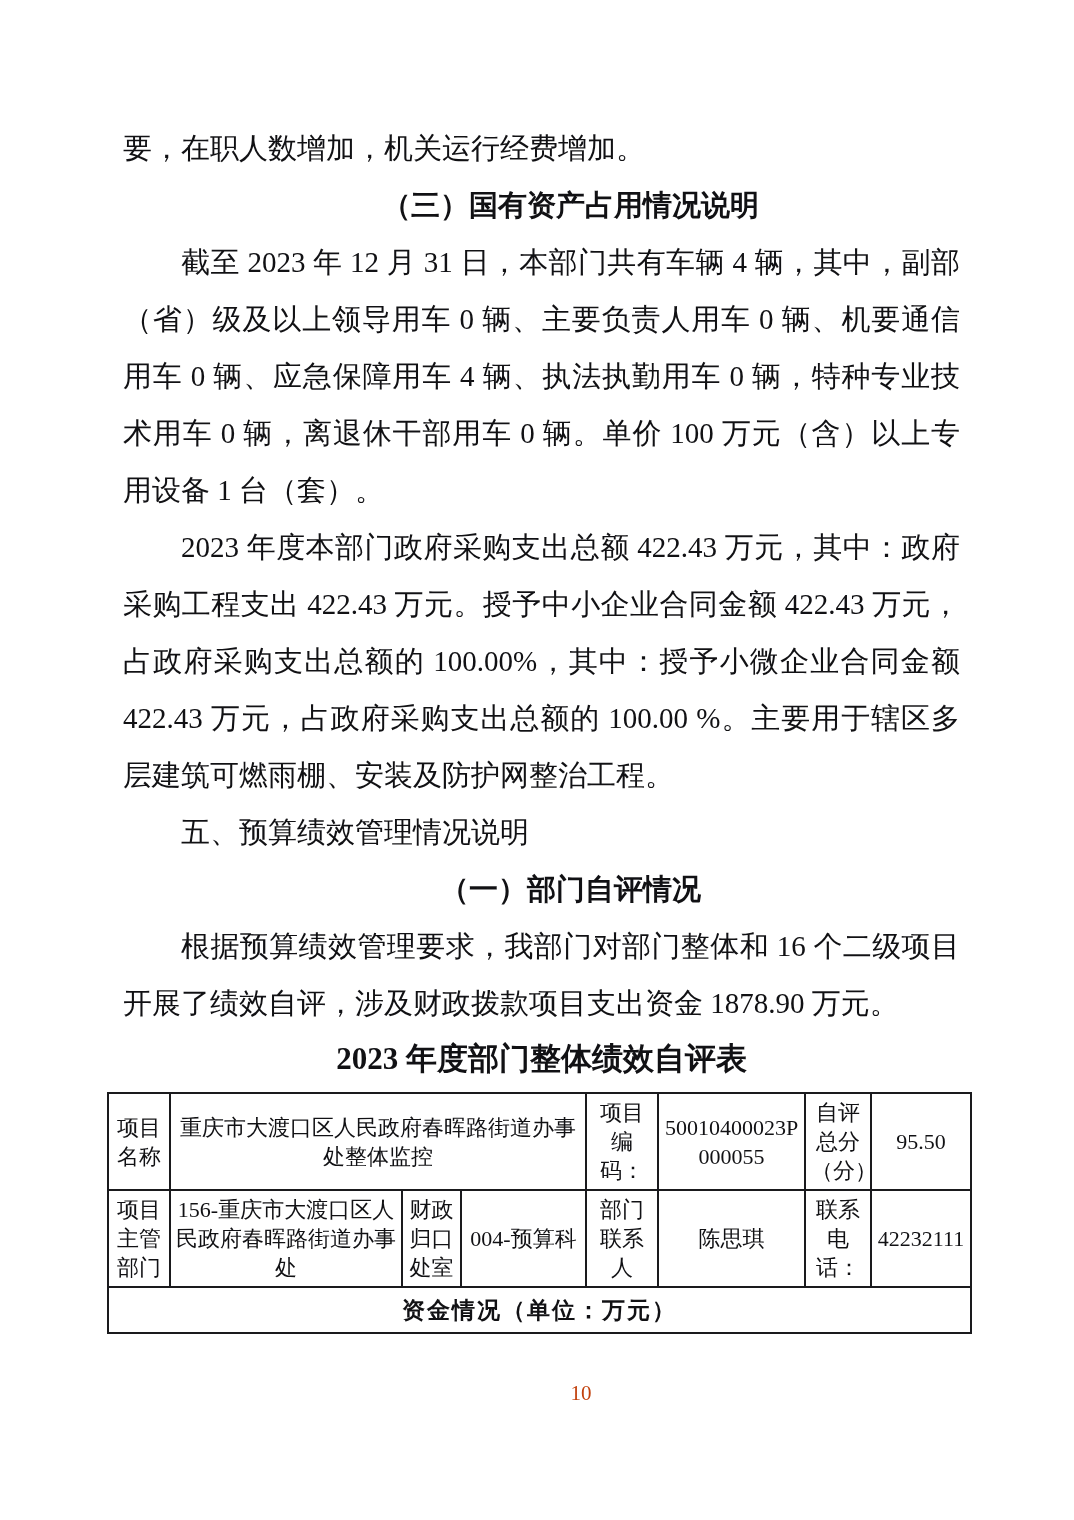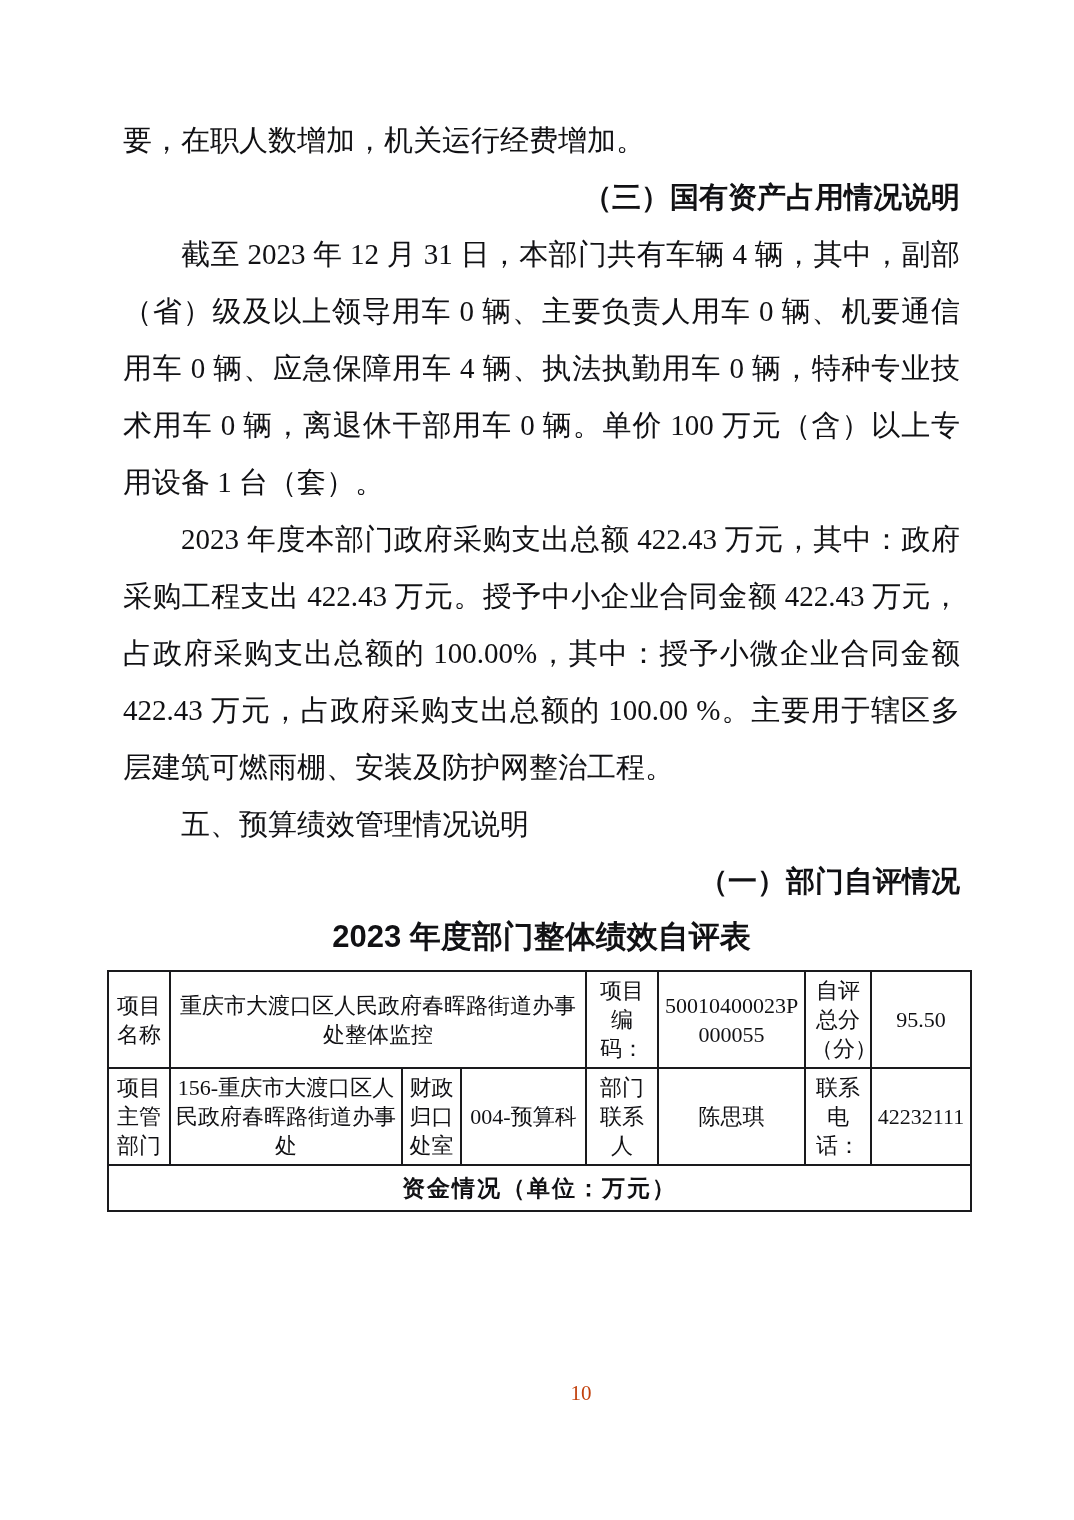--- a/index.html
+++ b/index.html
@@ -22,7 +22,7 @@
   .content {
     position: absolute;
     left: 107px;
-    top: 112px;
+    top: 120px;
     width: 863px;
   }
   .tb {

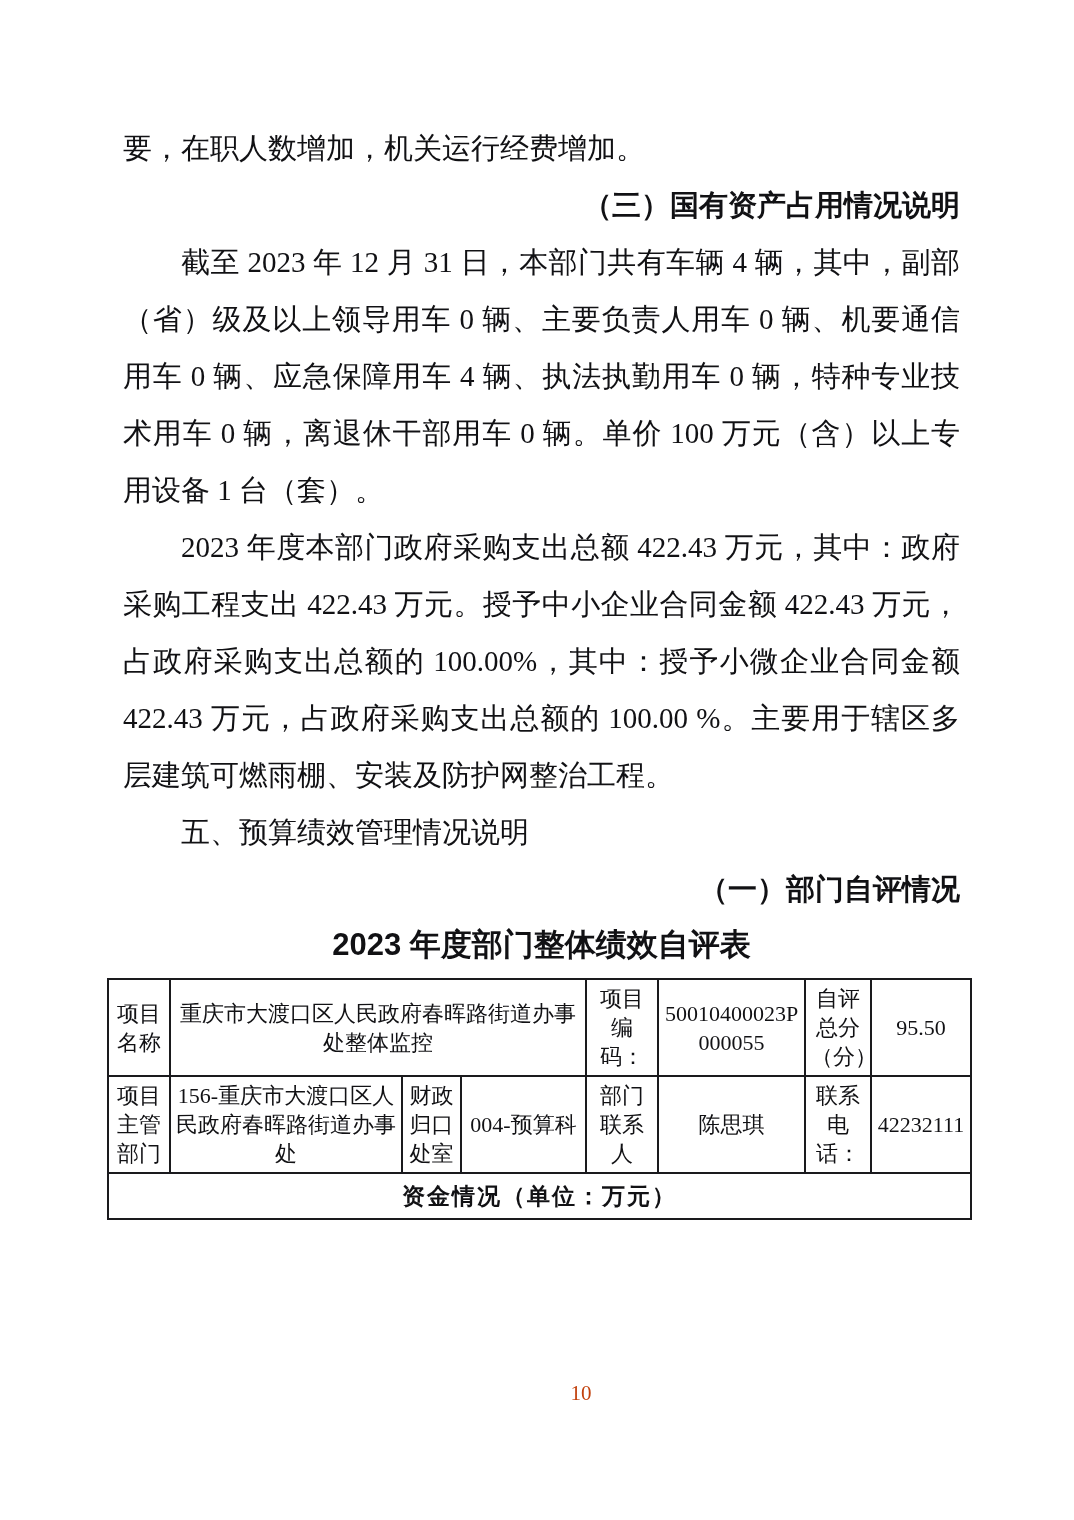--- a/index.html
+++ b/index.html
@@ -36,7 +36,7 @@
   .indent { text-indent: 58px; }
   .kai-heading {
     font-weight: bold;
-    text-align: right;
+    text-align: center;
   }
   .hei-heading {
     font-weight: normal;

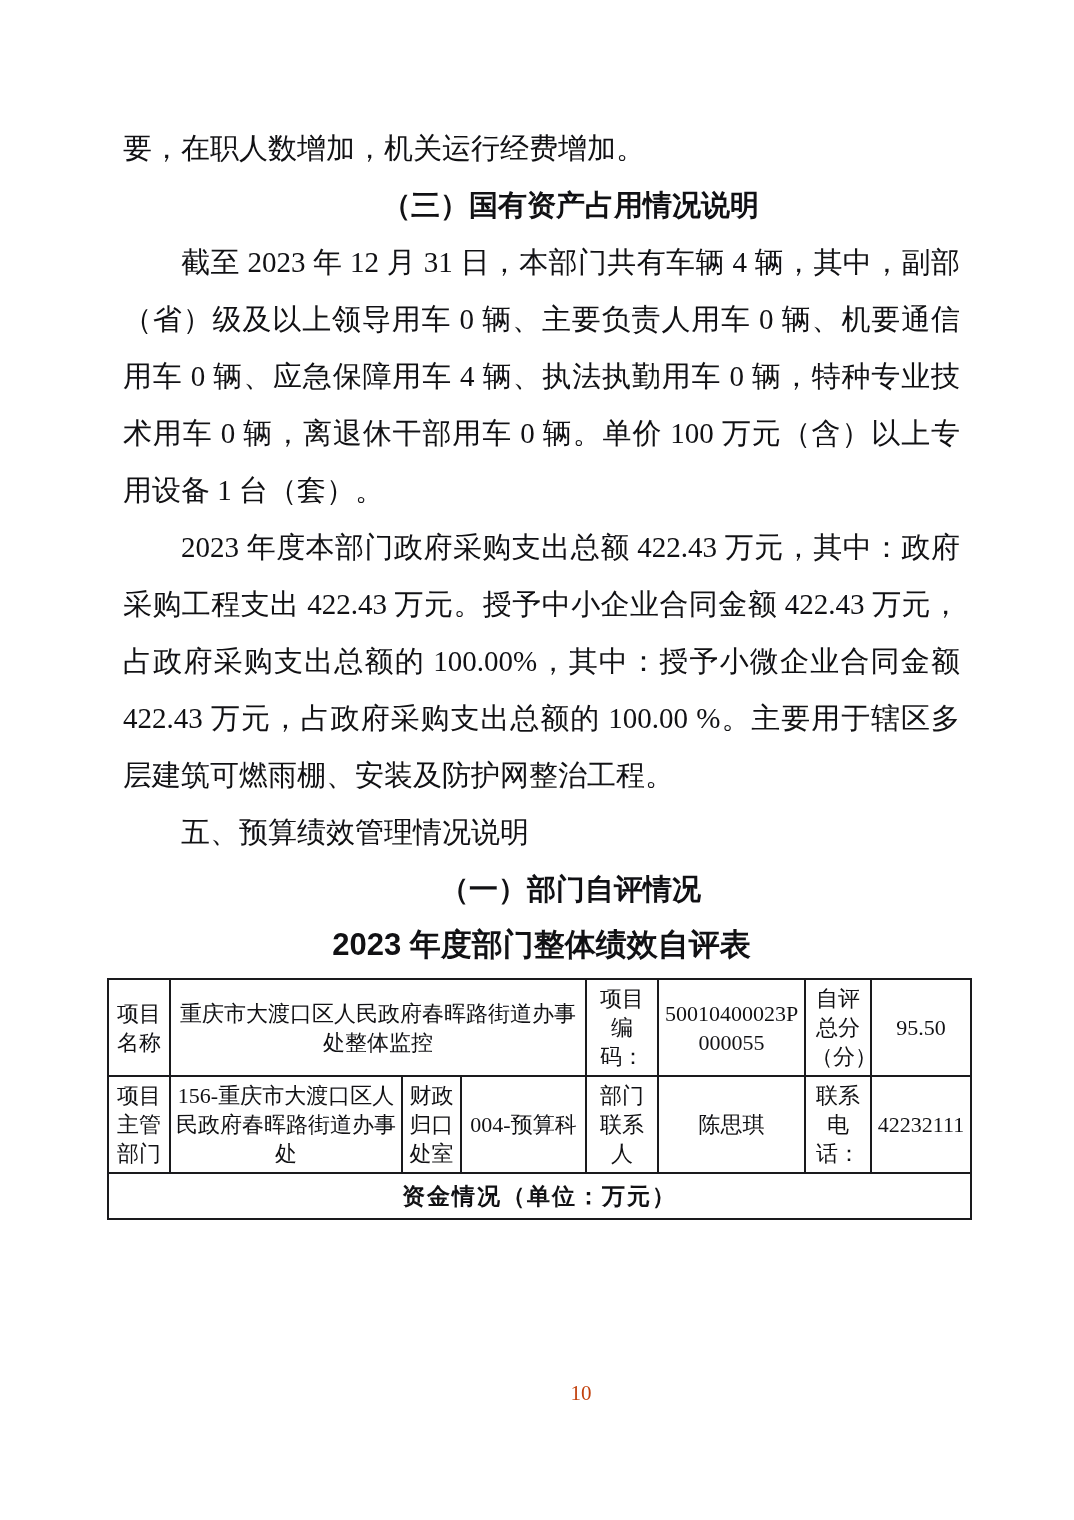--- a/index.html
+++ b/index.html
@@ -106,6 +106,7 @@
 
     <h3 class="tb indent kai-heading">（一）部门自评情况</h3>
 
+    <p class="tb indent">根据预算绩效管理要求，我部门对部门整体和 16 个二级项目开展了绩效自评，涉及财政拨款项目支出资金 1878.90 万元。</p>
 
     <h1 class="table-title">2023 年度部门整体绩效自评表</h1>
 

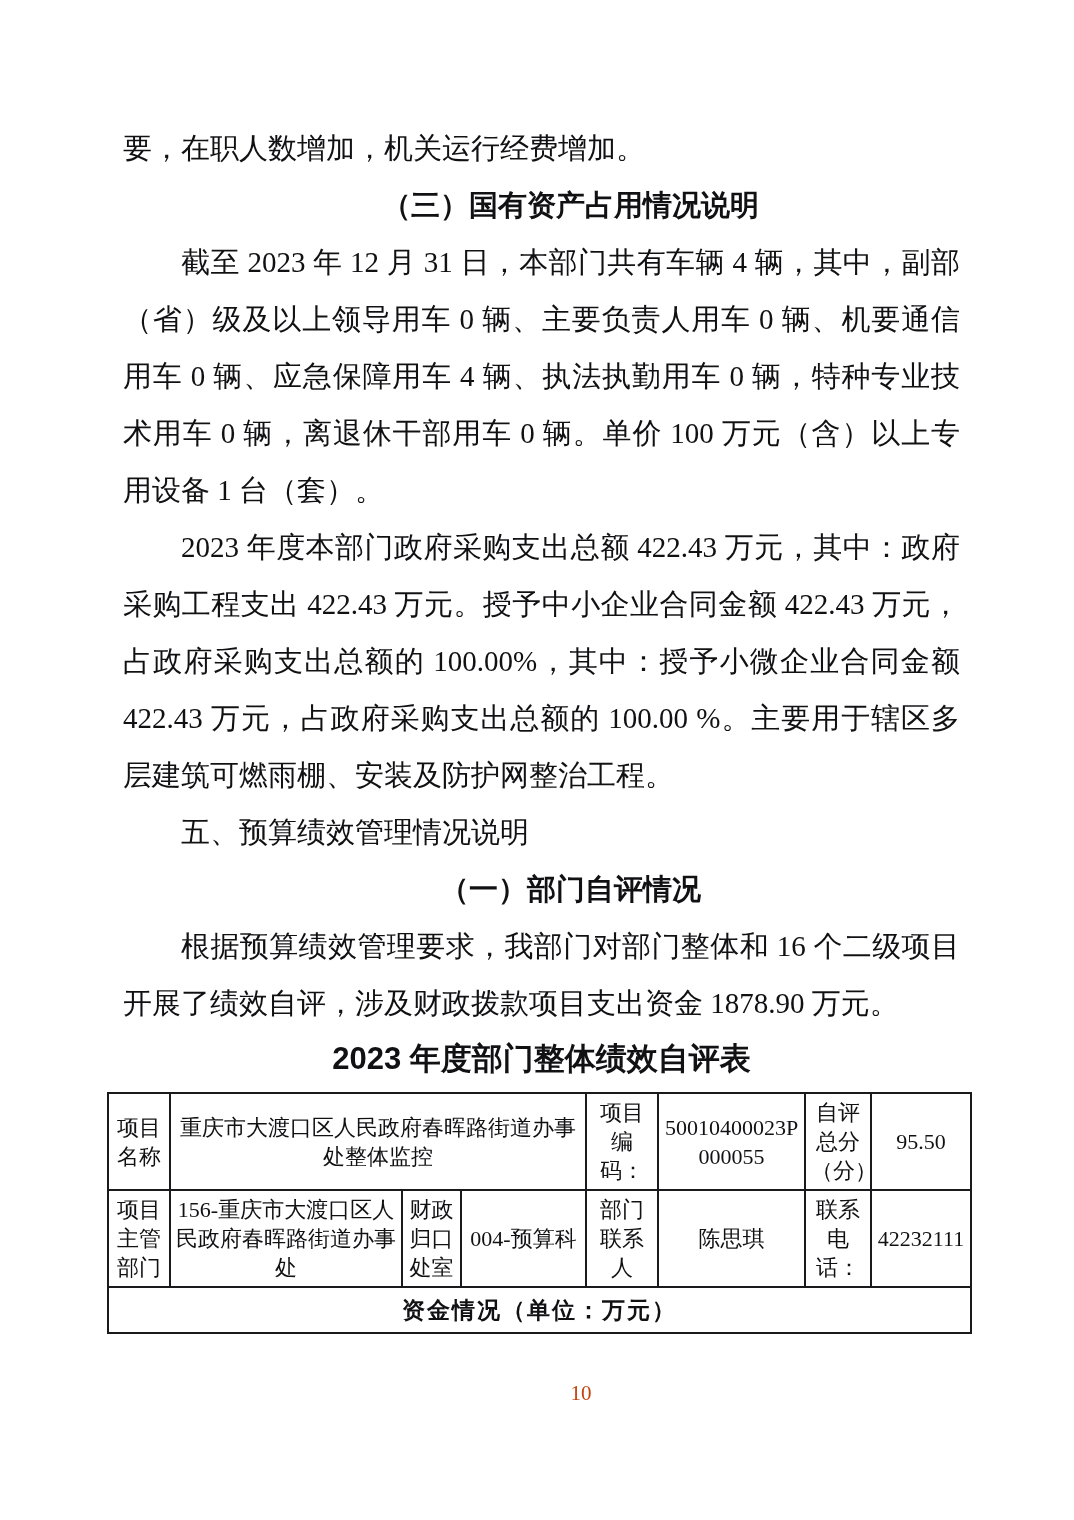--- a/index.html
+++ b/index.html
@@ -48,7 +48,7 @@
     font-size: 31px;
     line-height: 50px;
     font-weight: bold;
-    font-family: Liberation Sans, sans-serif;
+    font-family: Liberation Serif, serif;
     text-align: center;
   }
   table.eval {

